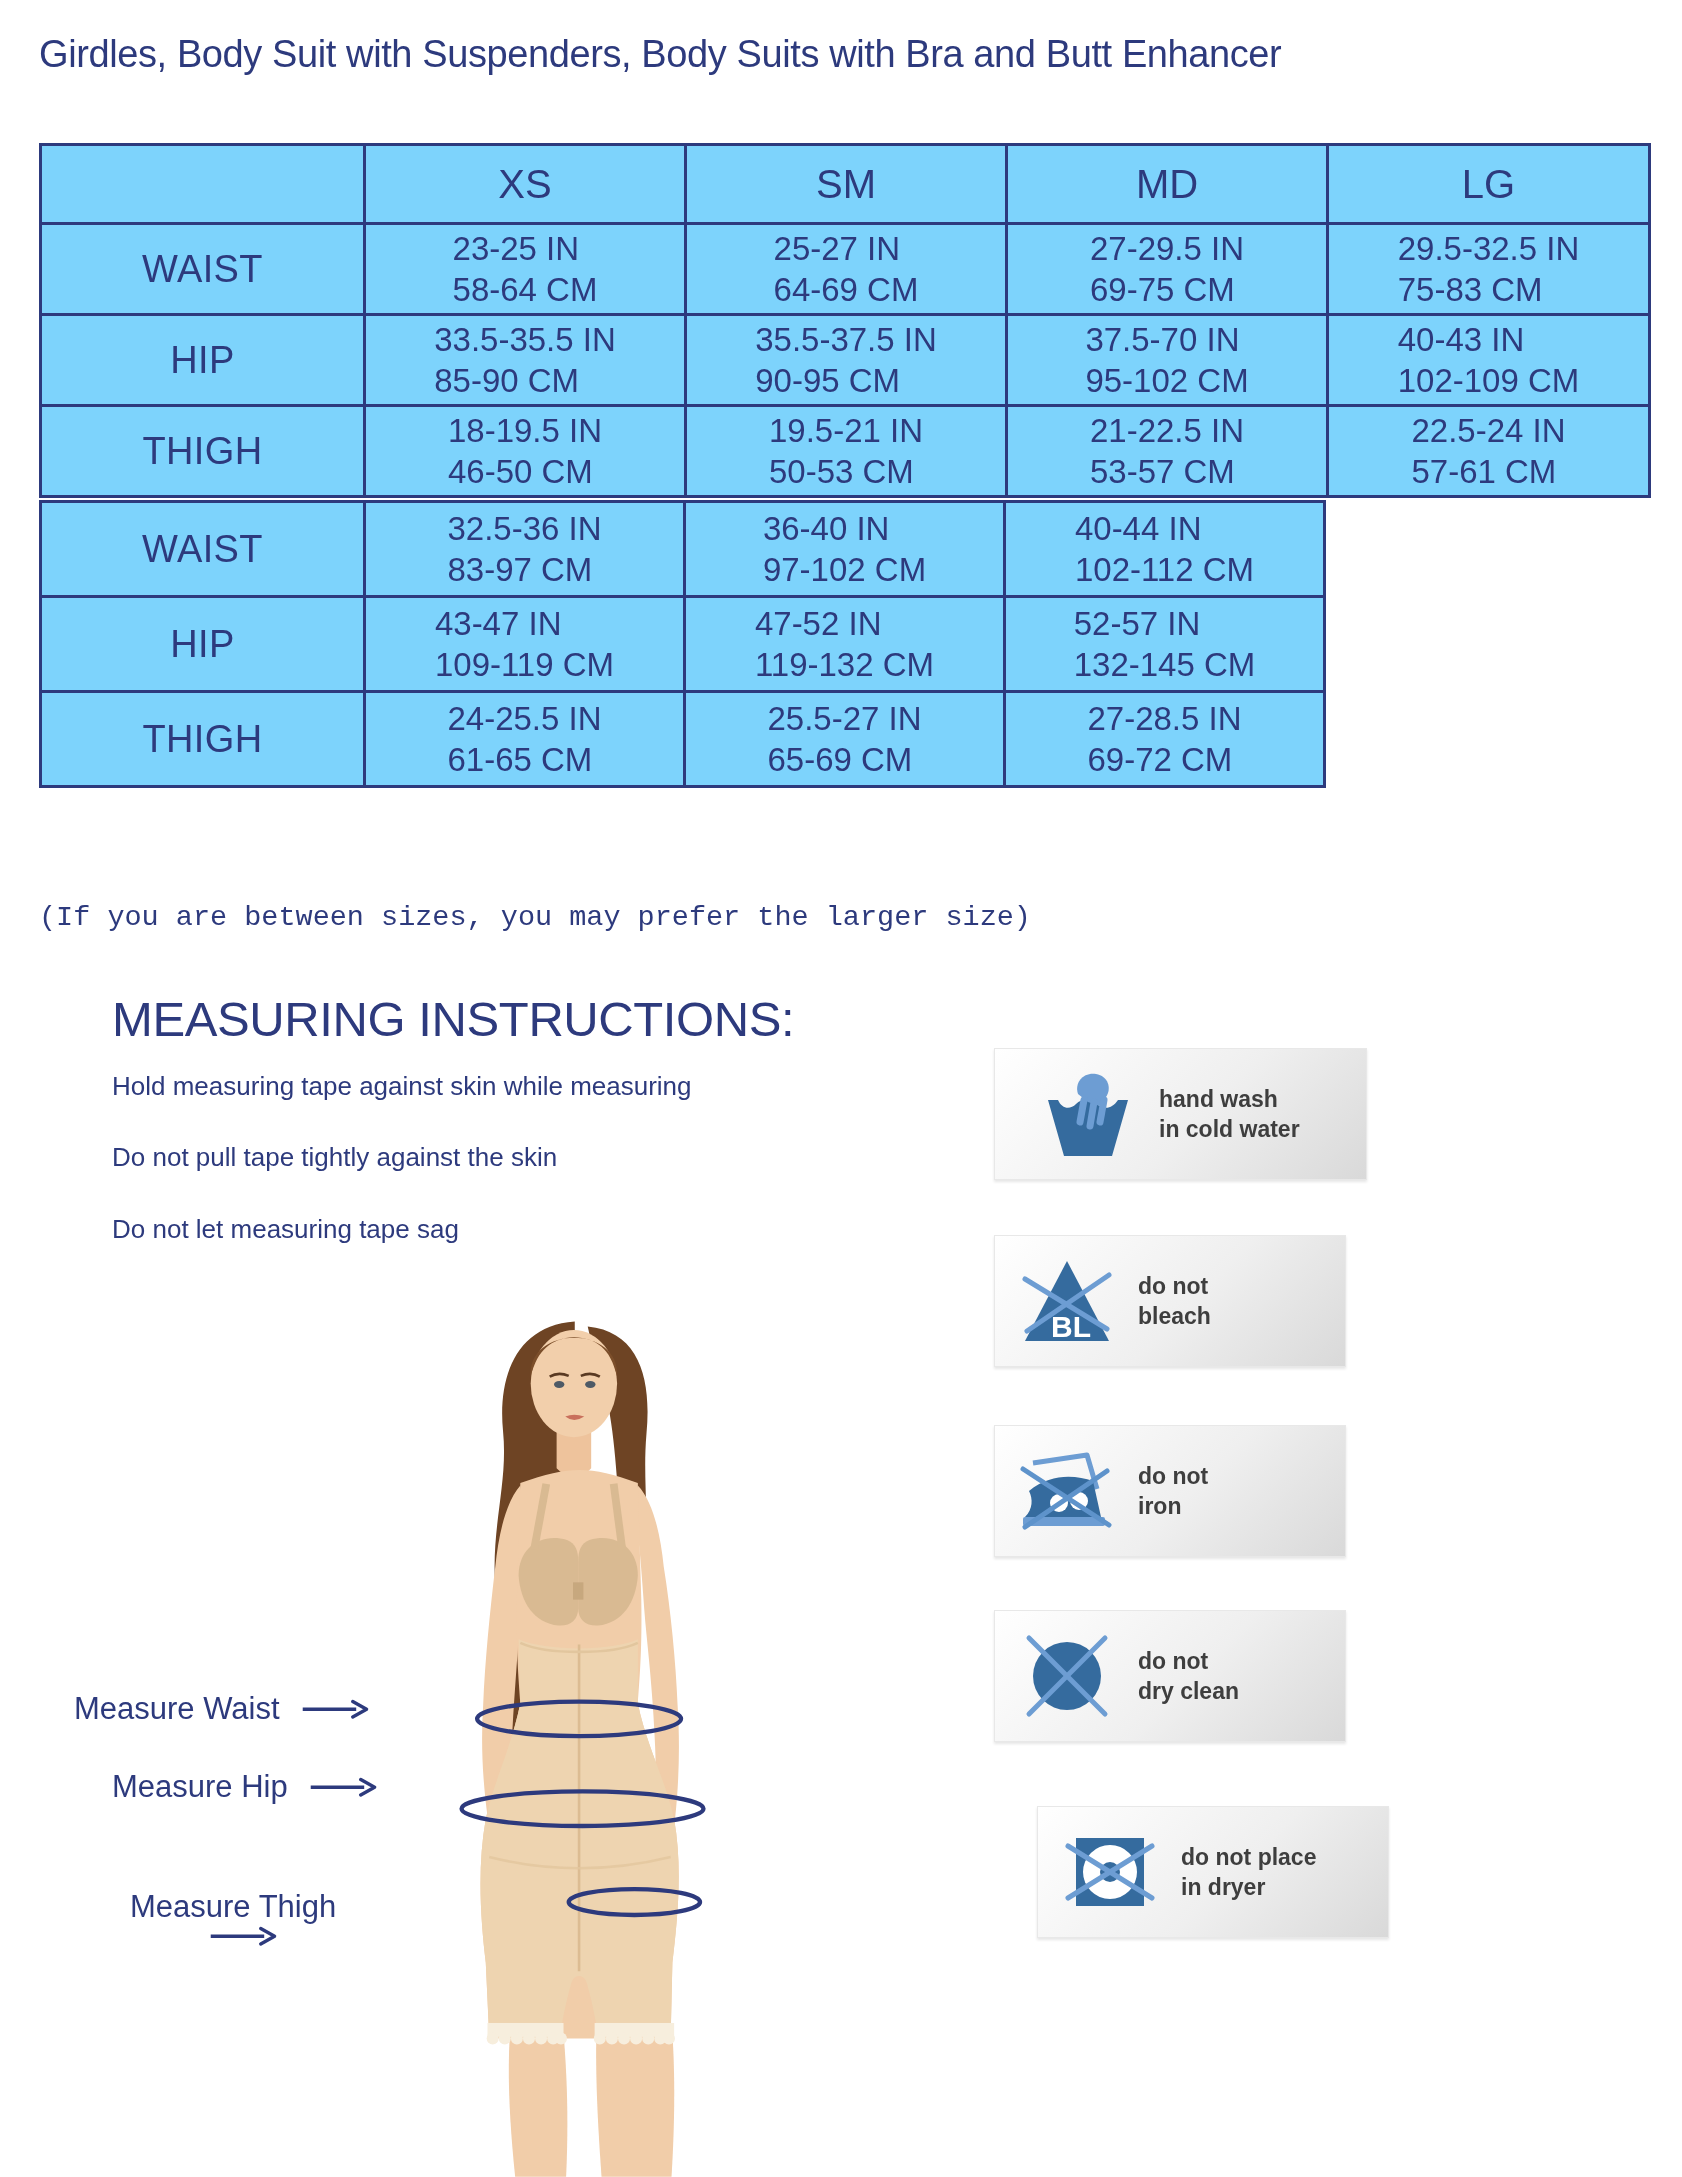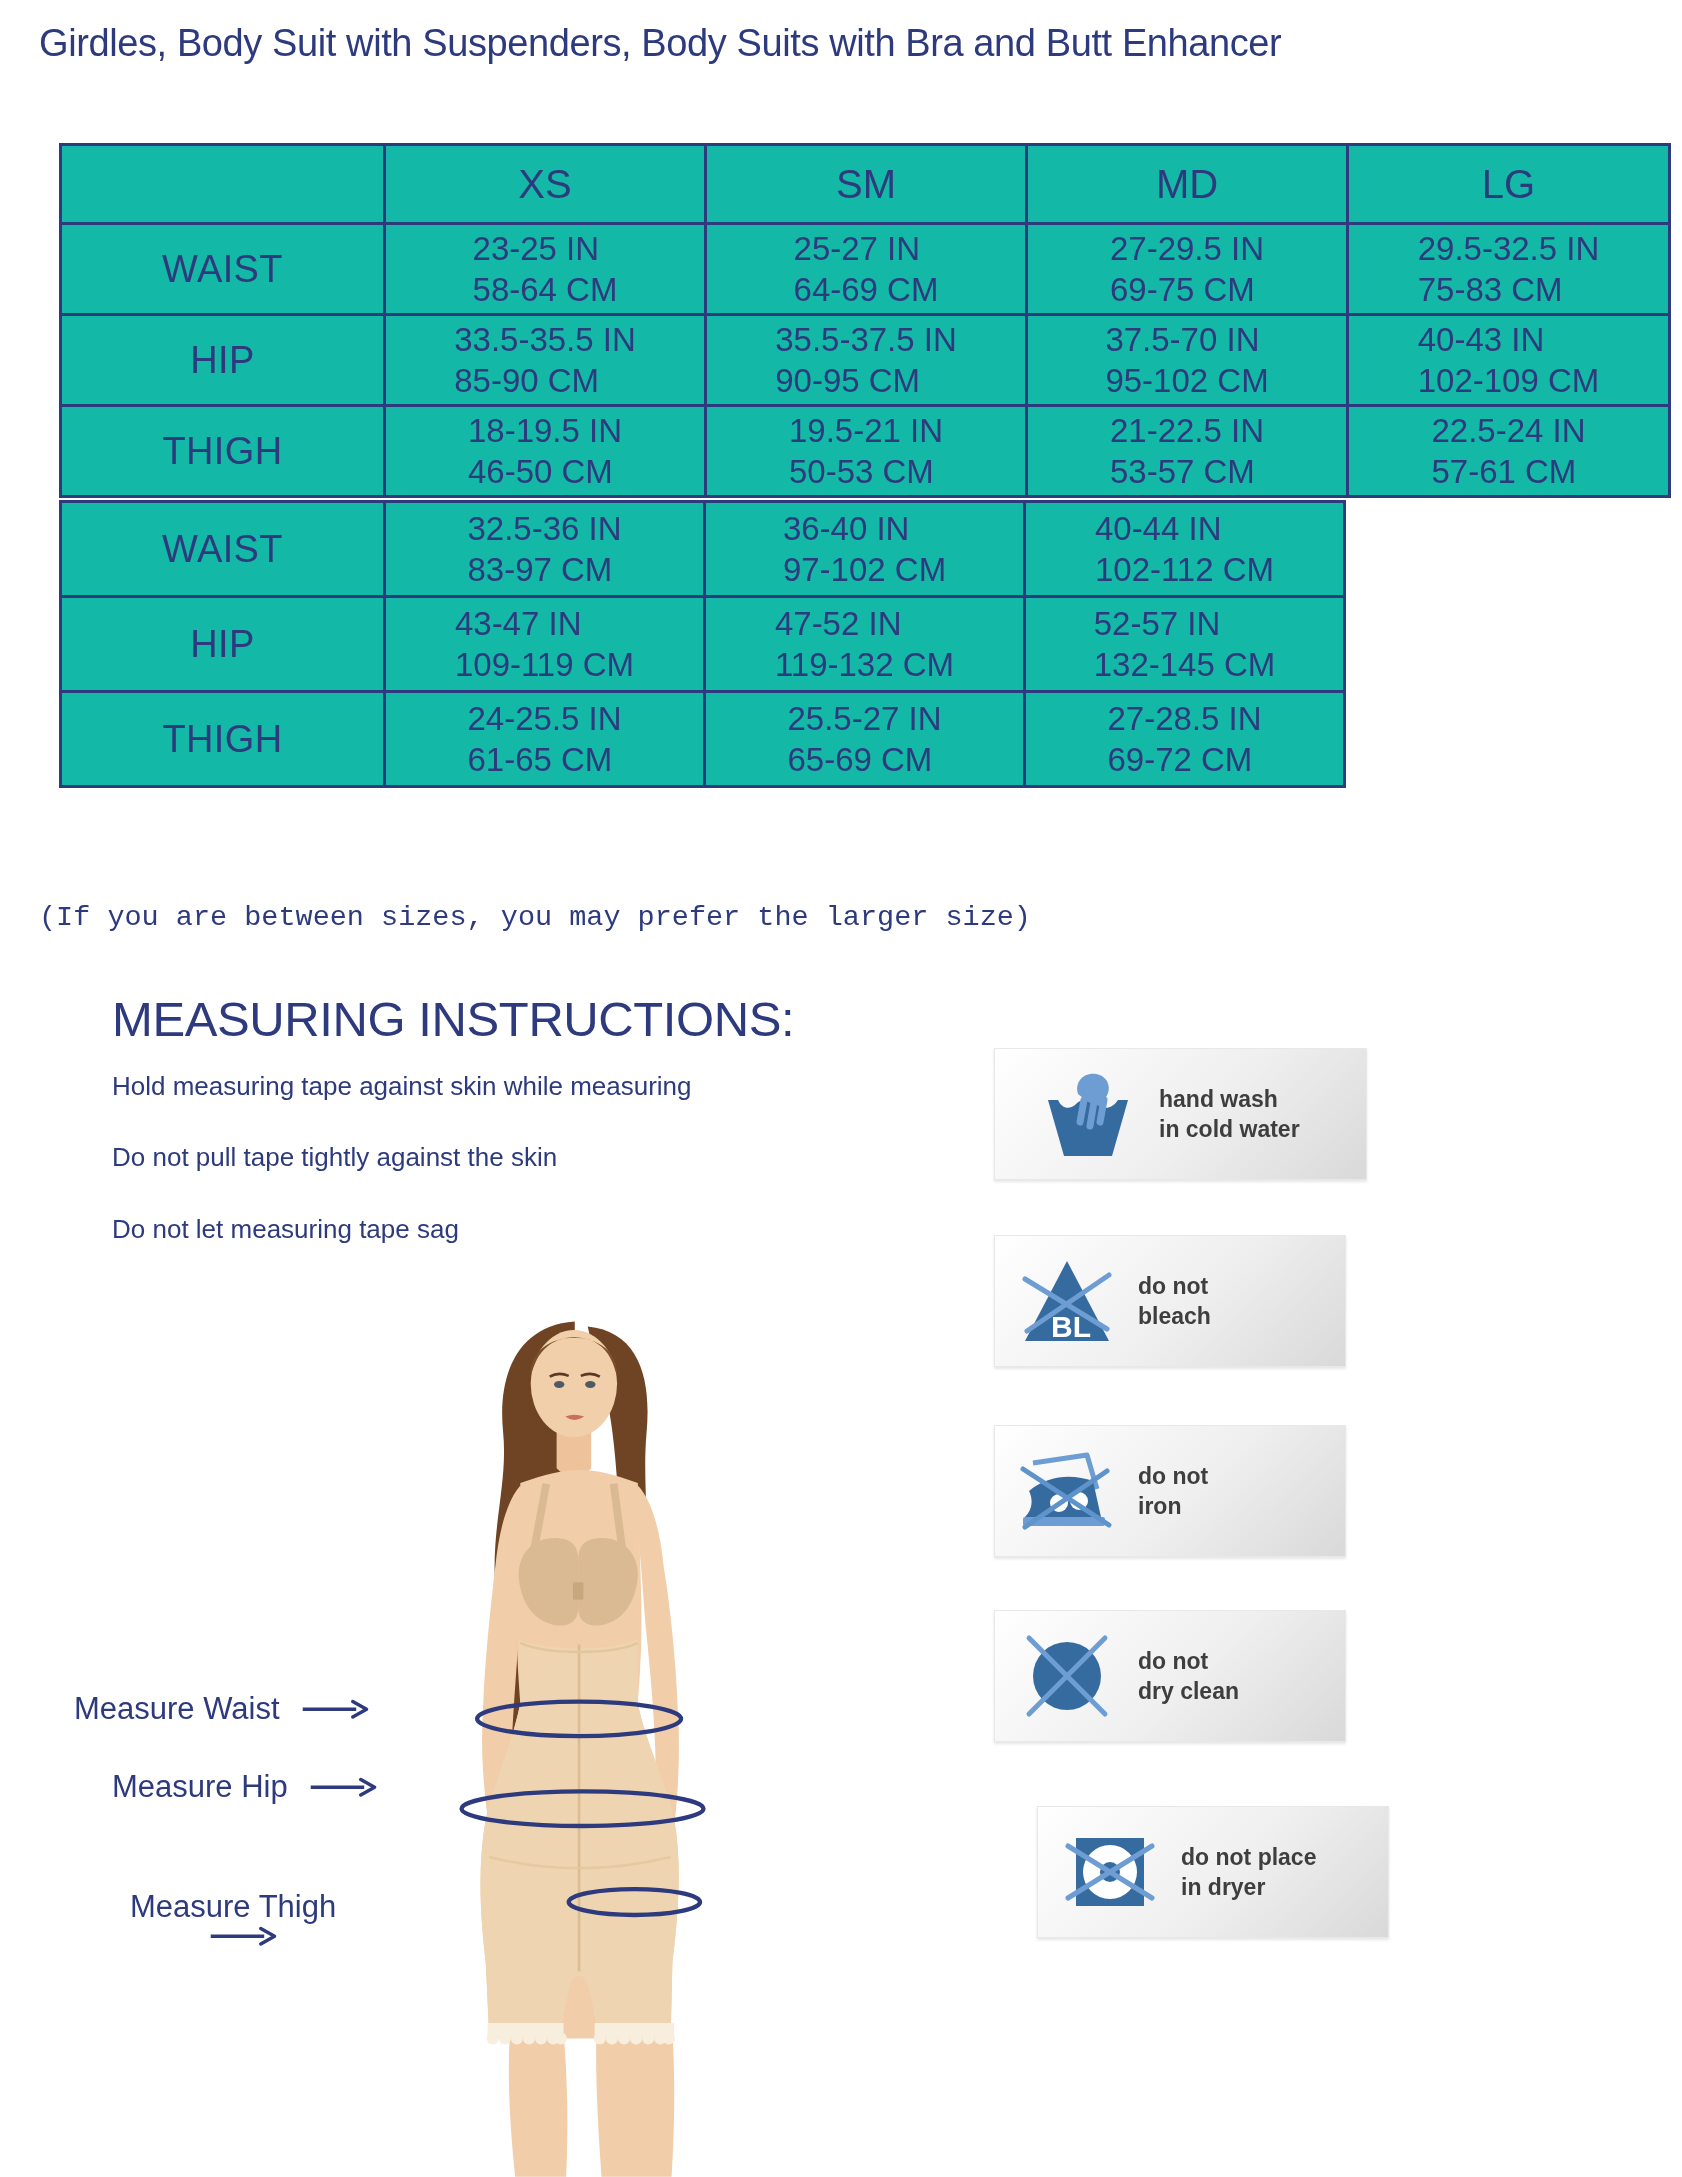--- a/index.html
+++ b/index.html
@@ -8,7 +8,7 @@
     font-family:"Liberation Sans", sans-serif;color:#2d3a7d;
   }
   #title{
-    position:absolute;left:39px;top:22px;font-size:38px;letter-spacing:-0.4px;
+    position:absolute;left:39px;top:33px;font-size:38px;letter-spacing:-0.4px;
     white-space:nowrap;
   }
   table.size-table{

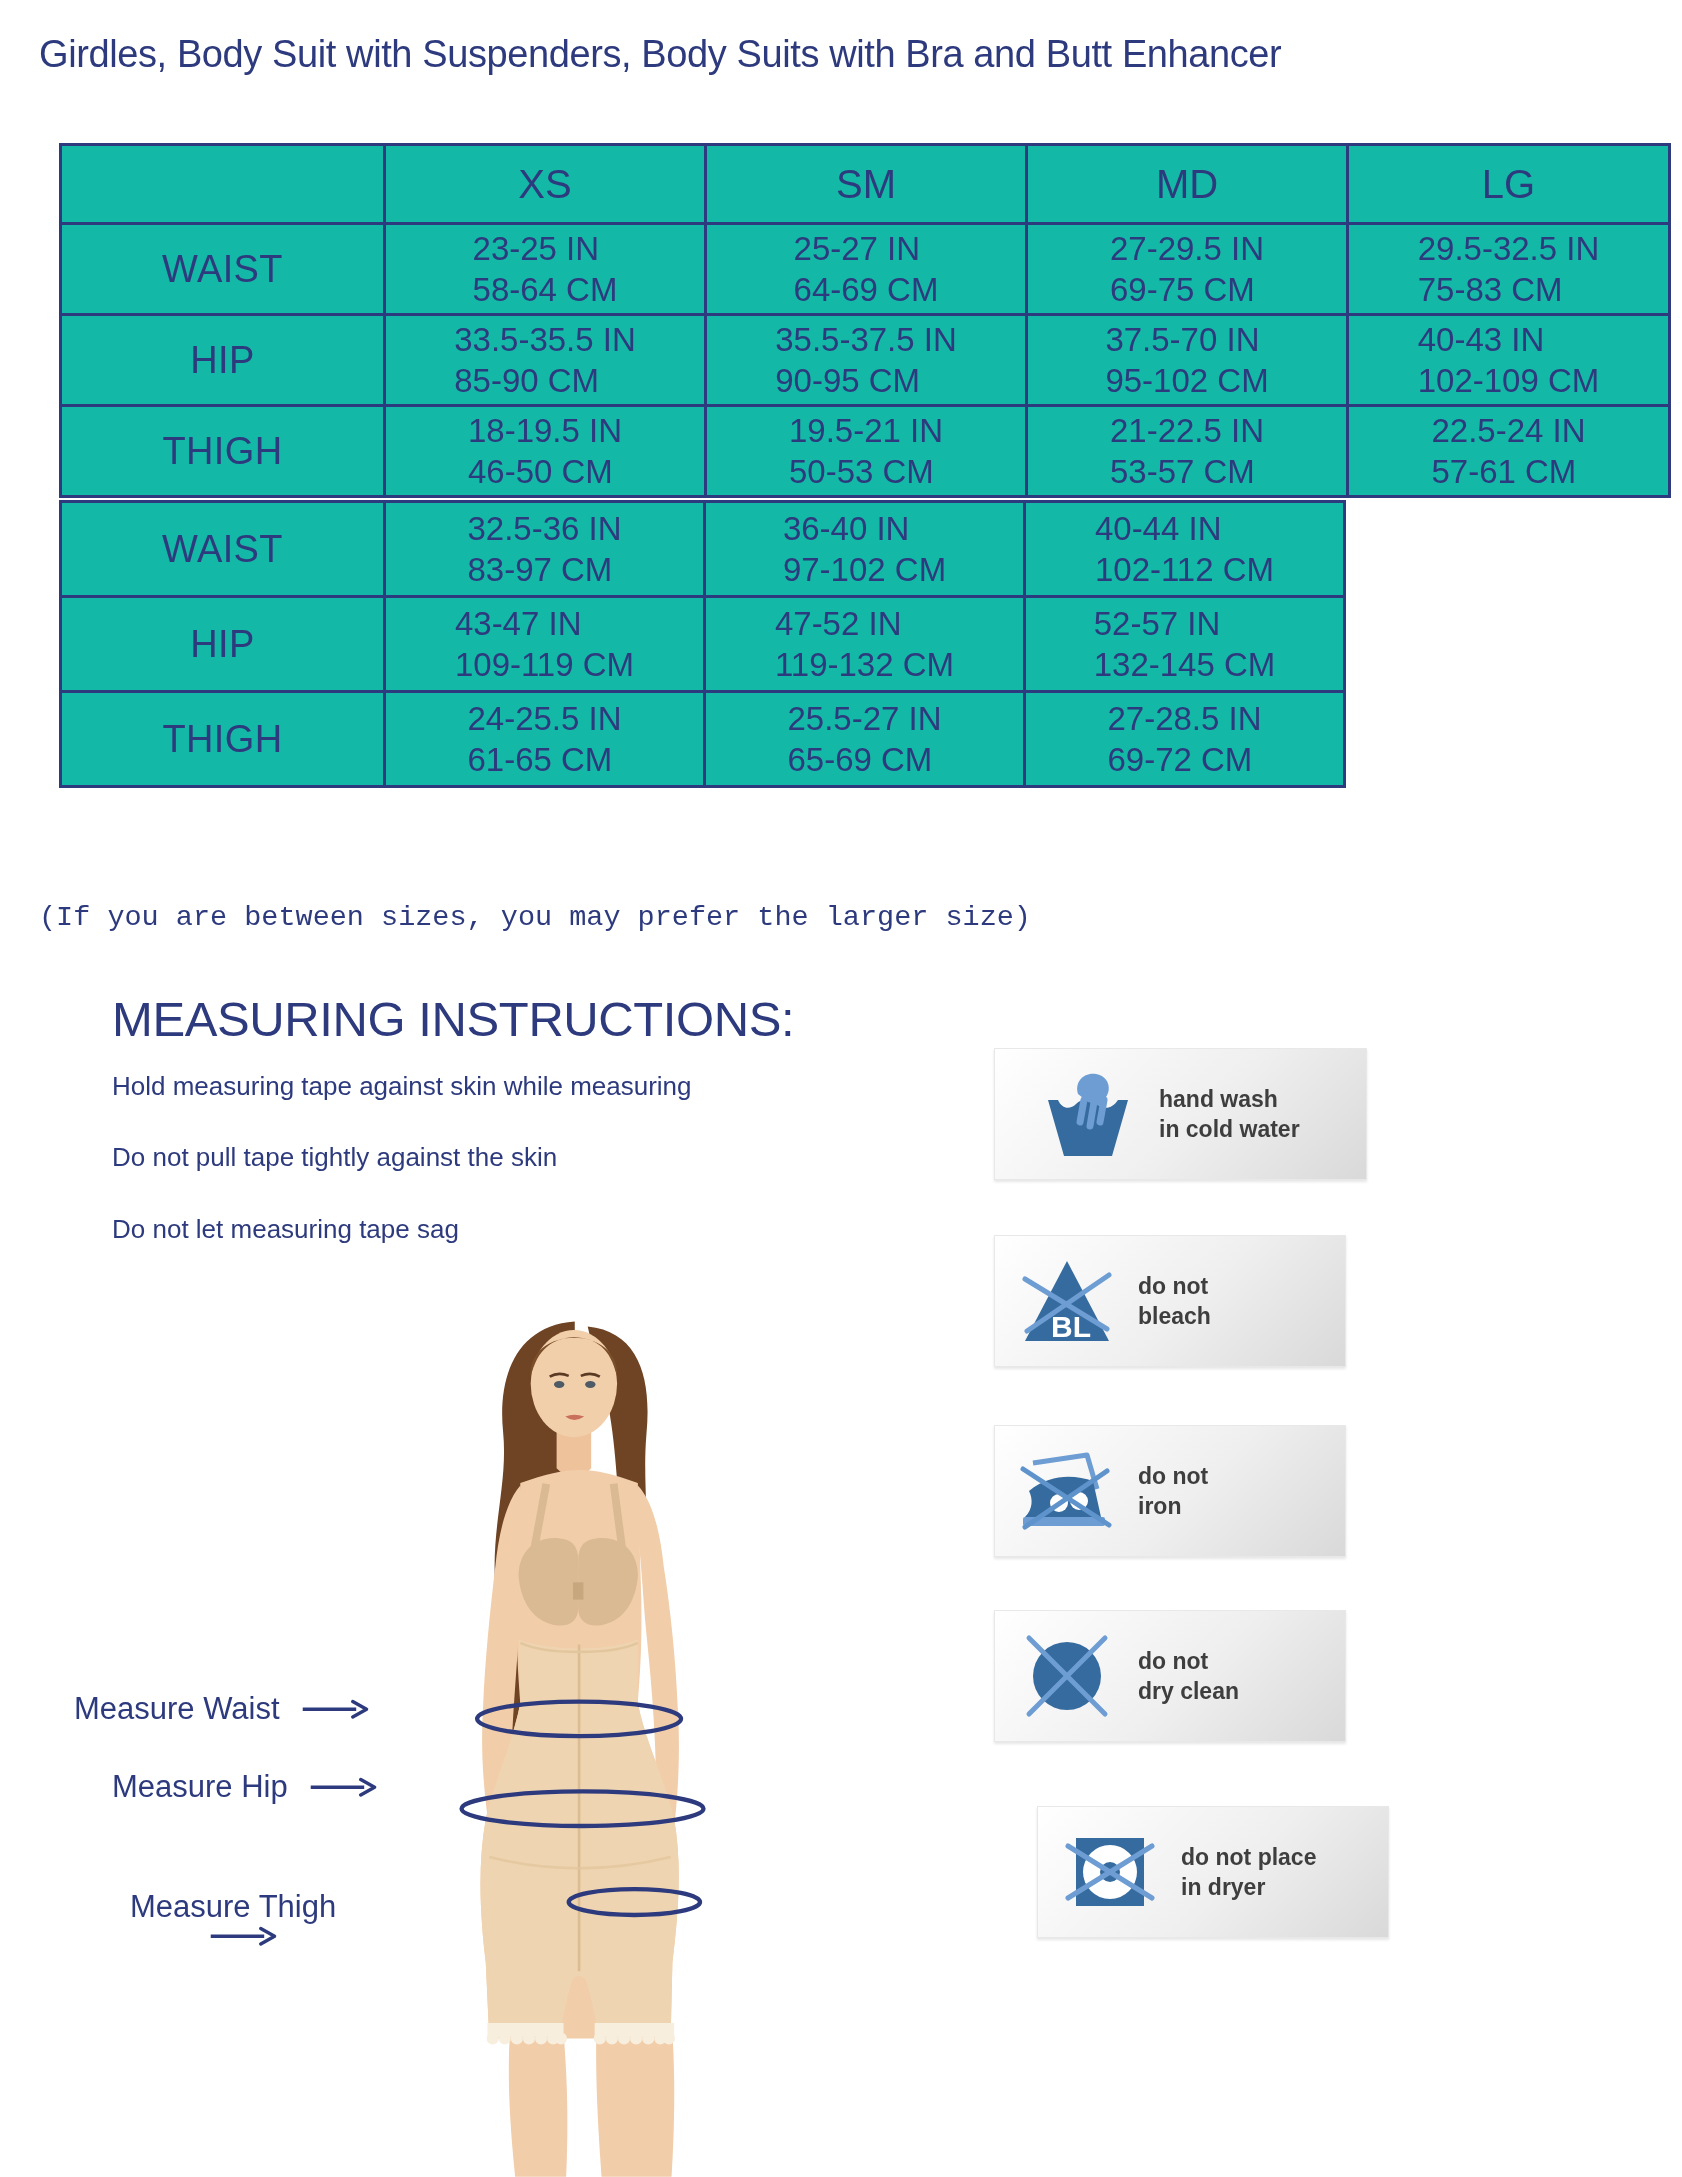--- a/index.html
+++ b/index.html
@@ -12,7 +12,7 @@
     white-space:nowrap;
   }
   table.size-table{
-    position:absolute;border-collapse:collapse;table-layout:fixed;background:#14b8a6;margin-left:20px;
+    position:absolute;border-collapse:collapse;table-layout:fixed;background:#7dd3fc;
   }
   table.size-table td{
     border:3.5px solid #2d3a7d;vertical-align:middle;padding:0;

